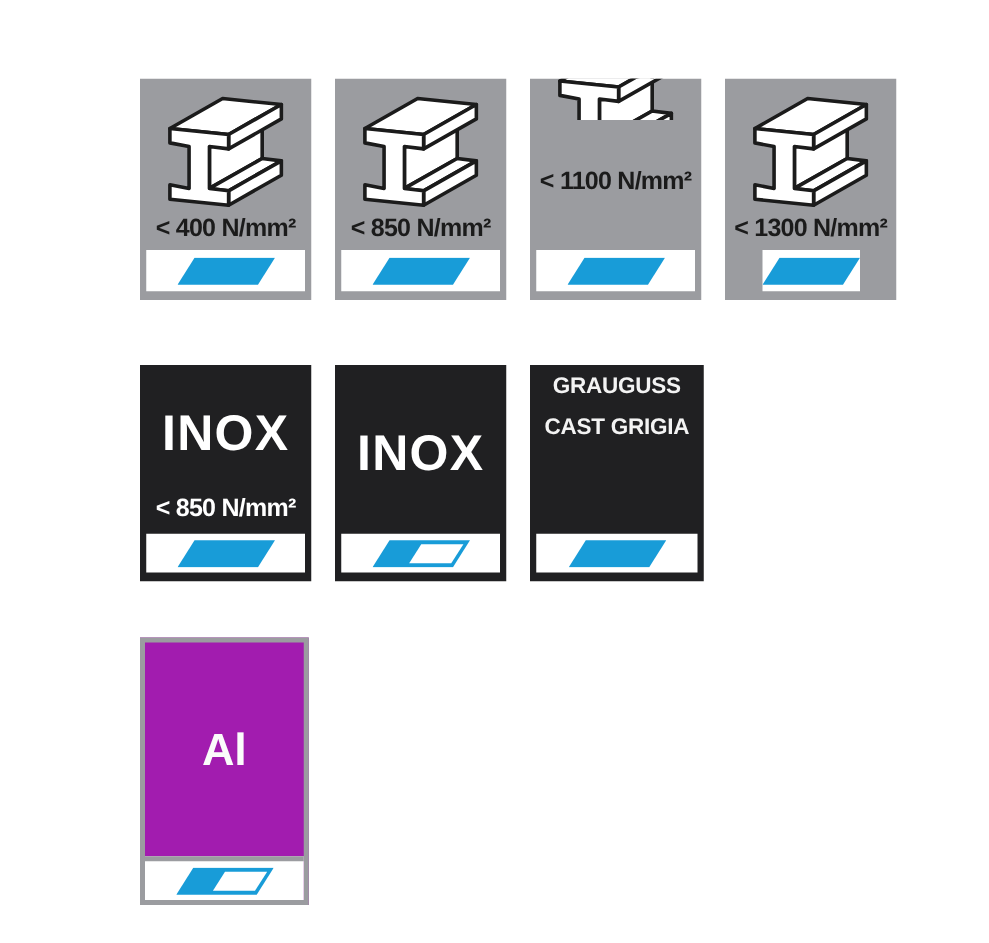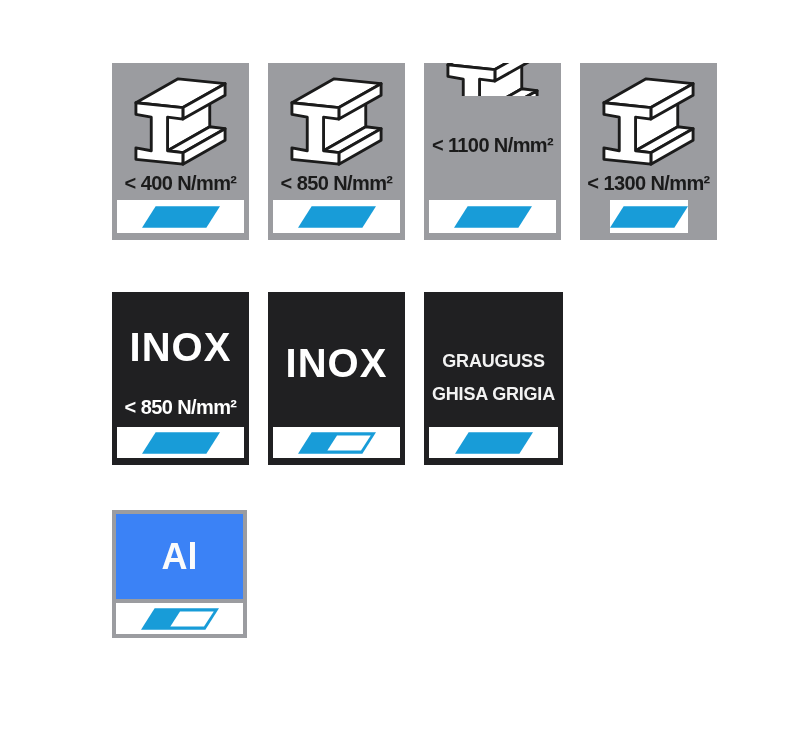--- a/index.html
+++ b/index.html
@@ -82,7 +82,7 @@
     display:flex;
     flex-direction:column;
     align-items:center;
-    justify-content:flex-end;
+    justify-content:flex-start;
     padding-bottom:16px;
   }
   .cast-line{

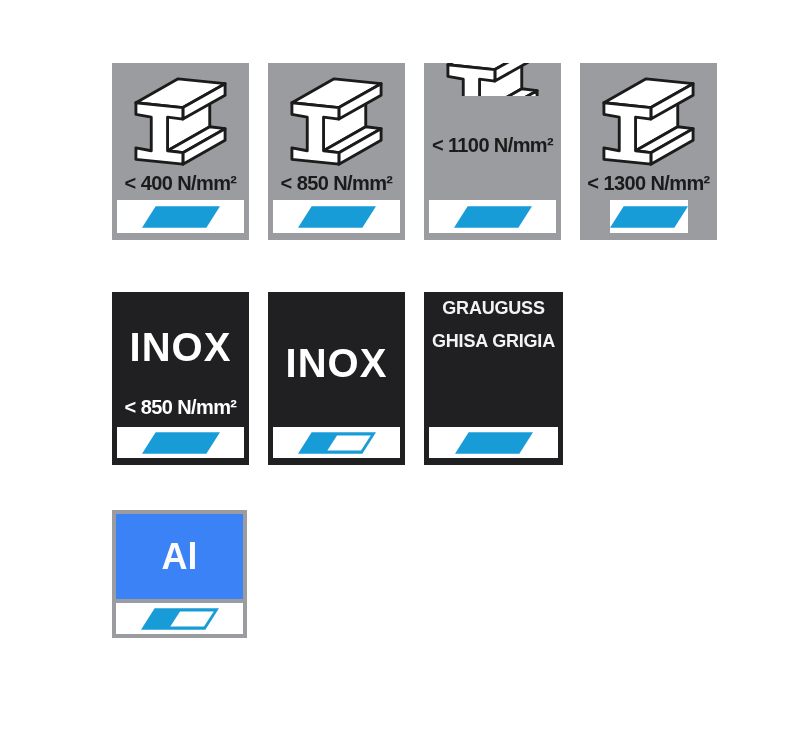--- a/index.html
+++ b/index.html
@@ -232,7 +232,7 @@
   <div class="tile dark cast">
     <div class="cast-lines">
       <div class="cast-line">GRAUGUSS</div>
-      <div class="cast-line">GHISA GRIGIA</div>
+      <div class="cast-line">CAST GRIGIA</div>
     </div>
     <div class="strip">
       <svg class="para-svg" viewBox="0 0 80 22">

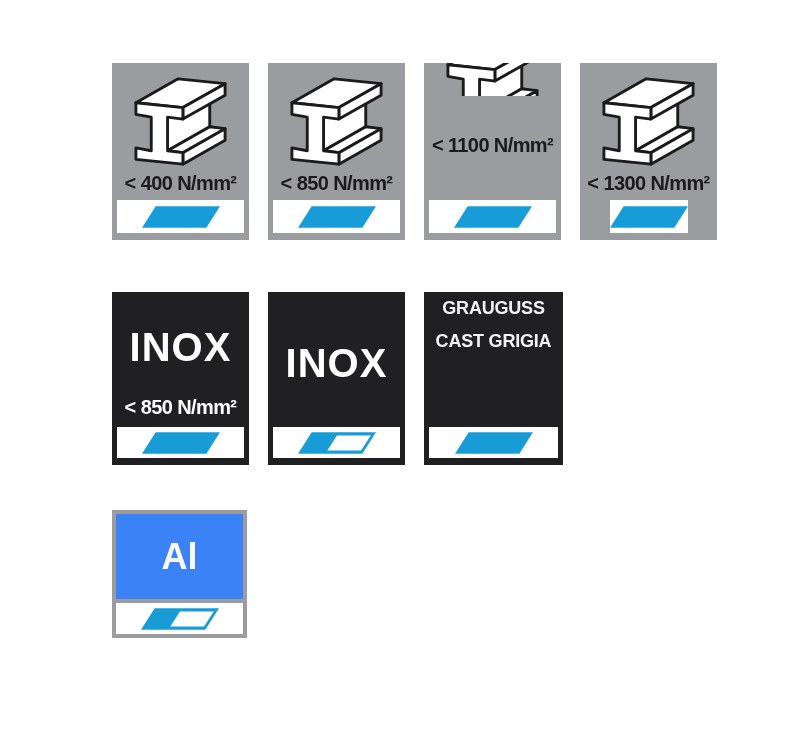--- a/index.html
+++ b/index.html
@@ -95,8 +95,8 @@
   }
 
   .tile.alu{
-    left:112px;top:510px;width:135px;height:128px;
-    background:#3b82f6;
+    left:112px;top:510px;width:135px;height:214px;
+    background:#a21caf;
     border:4px solid #9b9ca0;
   }
   .alu-content{

